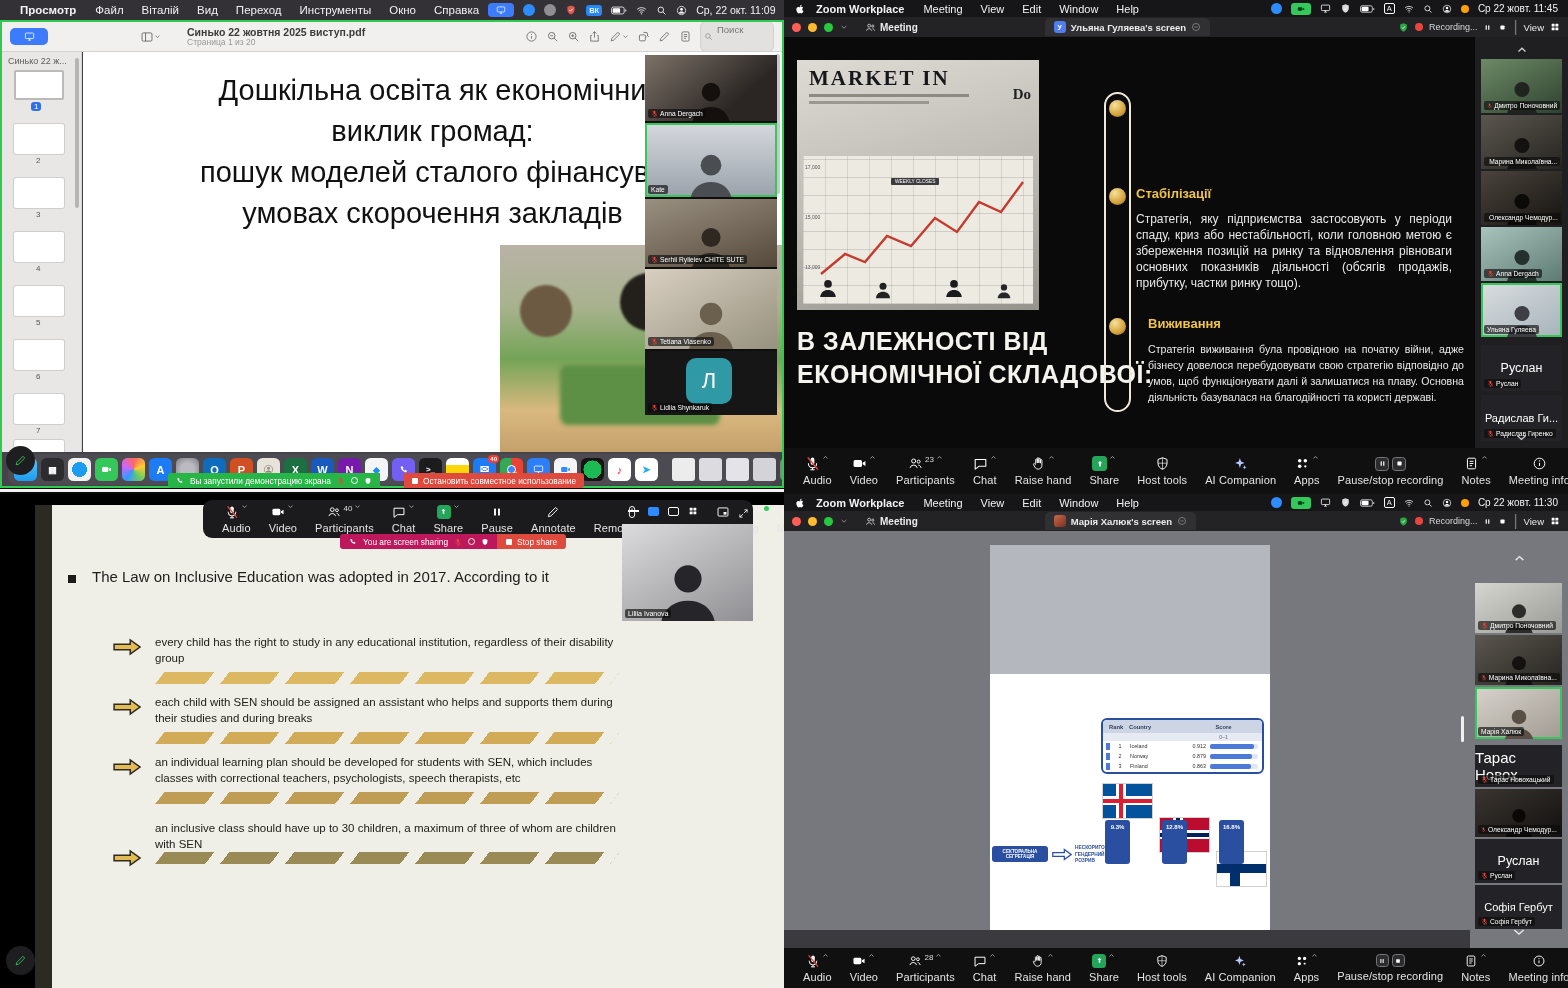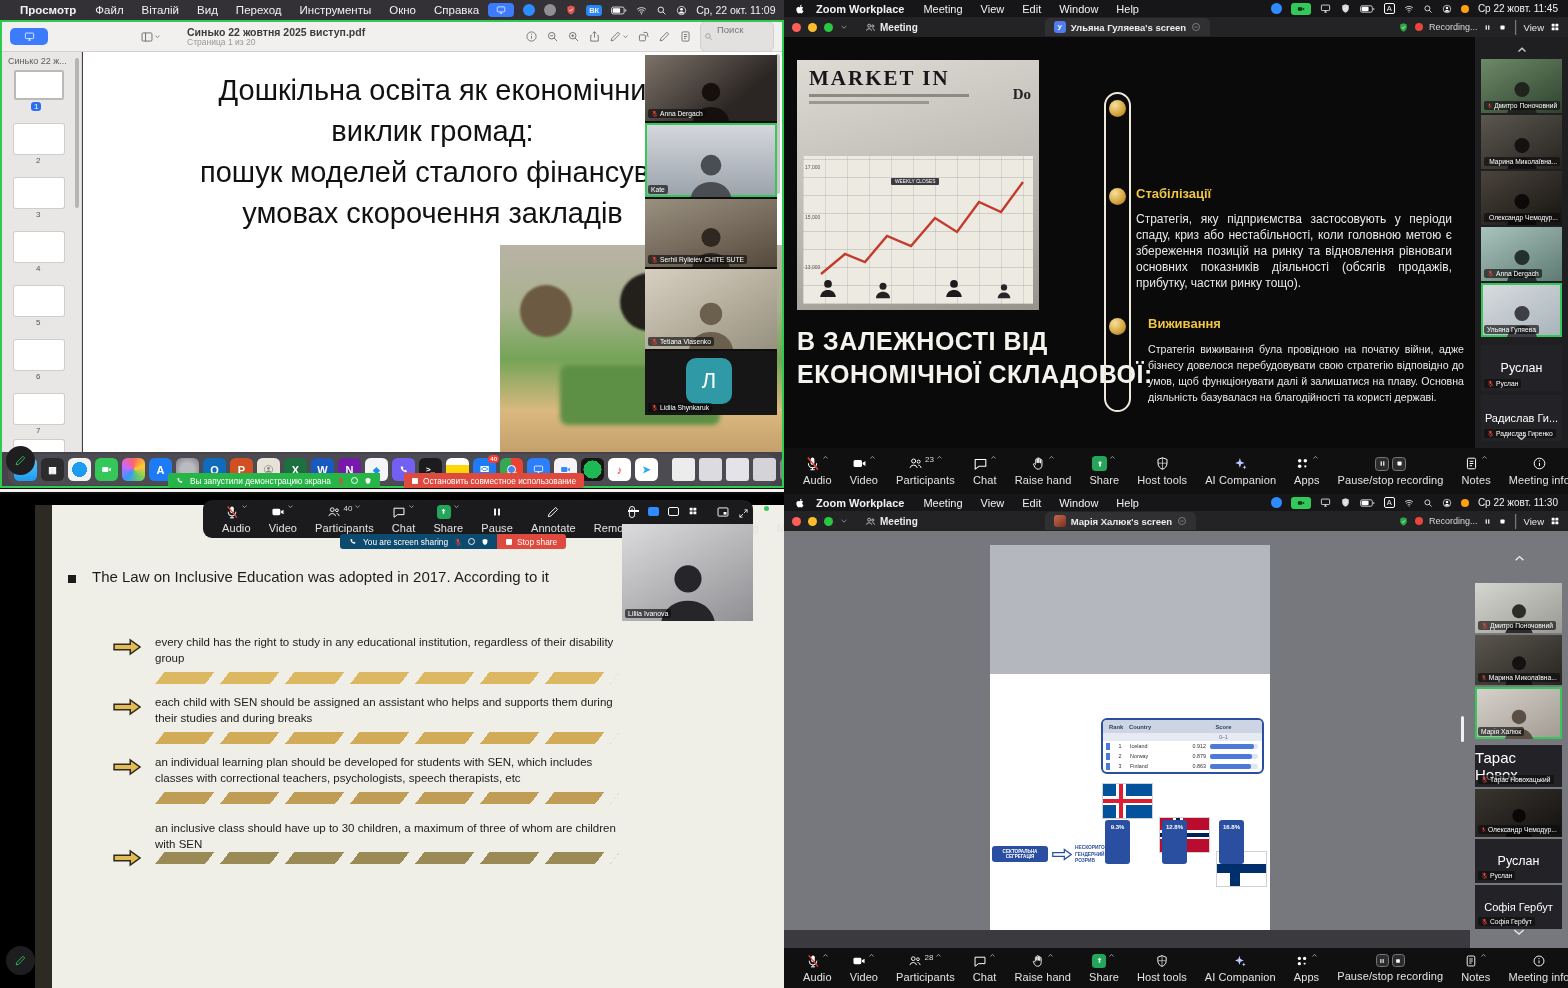--- a/index.html
+++ b/index.html
@@ -977,7 +977,7 @@
         <span class="zl">More</span>
       </div>
   </div>
-  <div class="a" style="left:340px;top:40px;height:15px;background:#0c4a6e;border-radius:3px 0 0 3px;display:flex;align-items:center;gap:6px;color:#fff;font-size:8.3px;padding:0 9px;z-index:31">
+  <div class="a" style="left:340px;top:40px;height:15px;background:#be185d;border-radius:3px 0 0 3px;display:flex;align-items:center;gap:6px;color:#fff;font-size:8.3px;padding:0 9px;z-index:31">
     <svg class="i8" style="color:#fff">
         <use href="#phone"></use>
       </svg>

